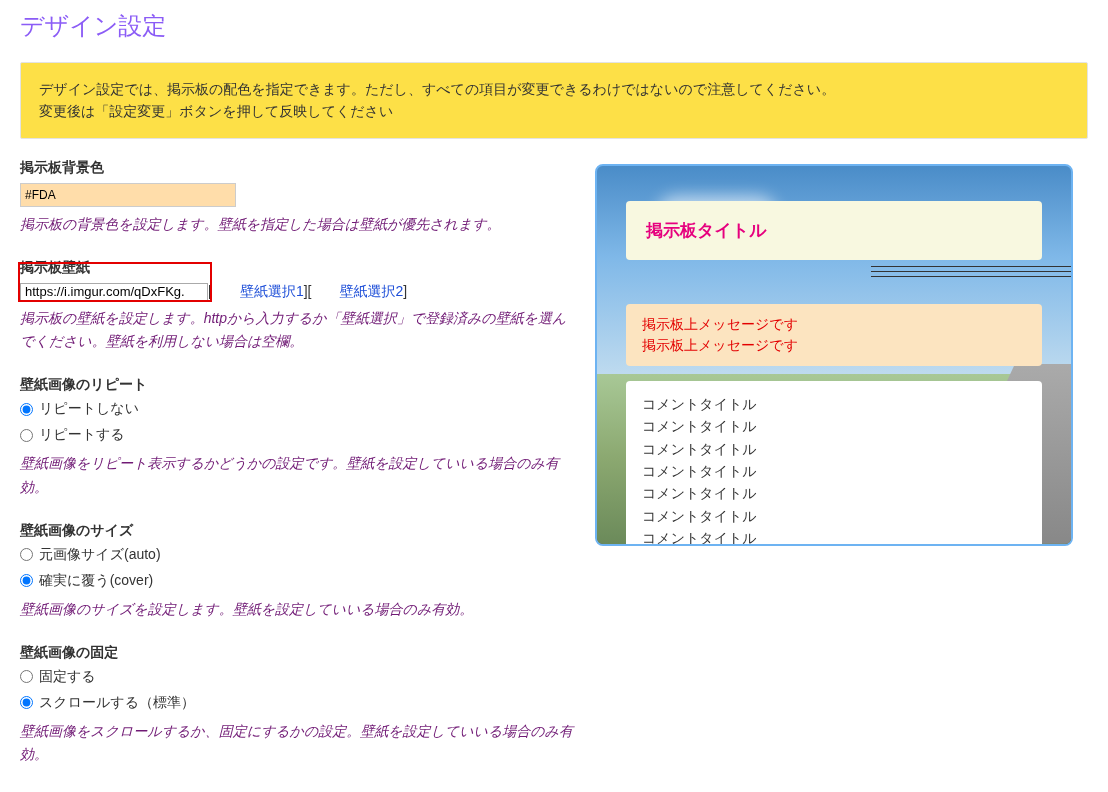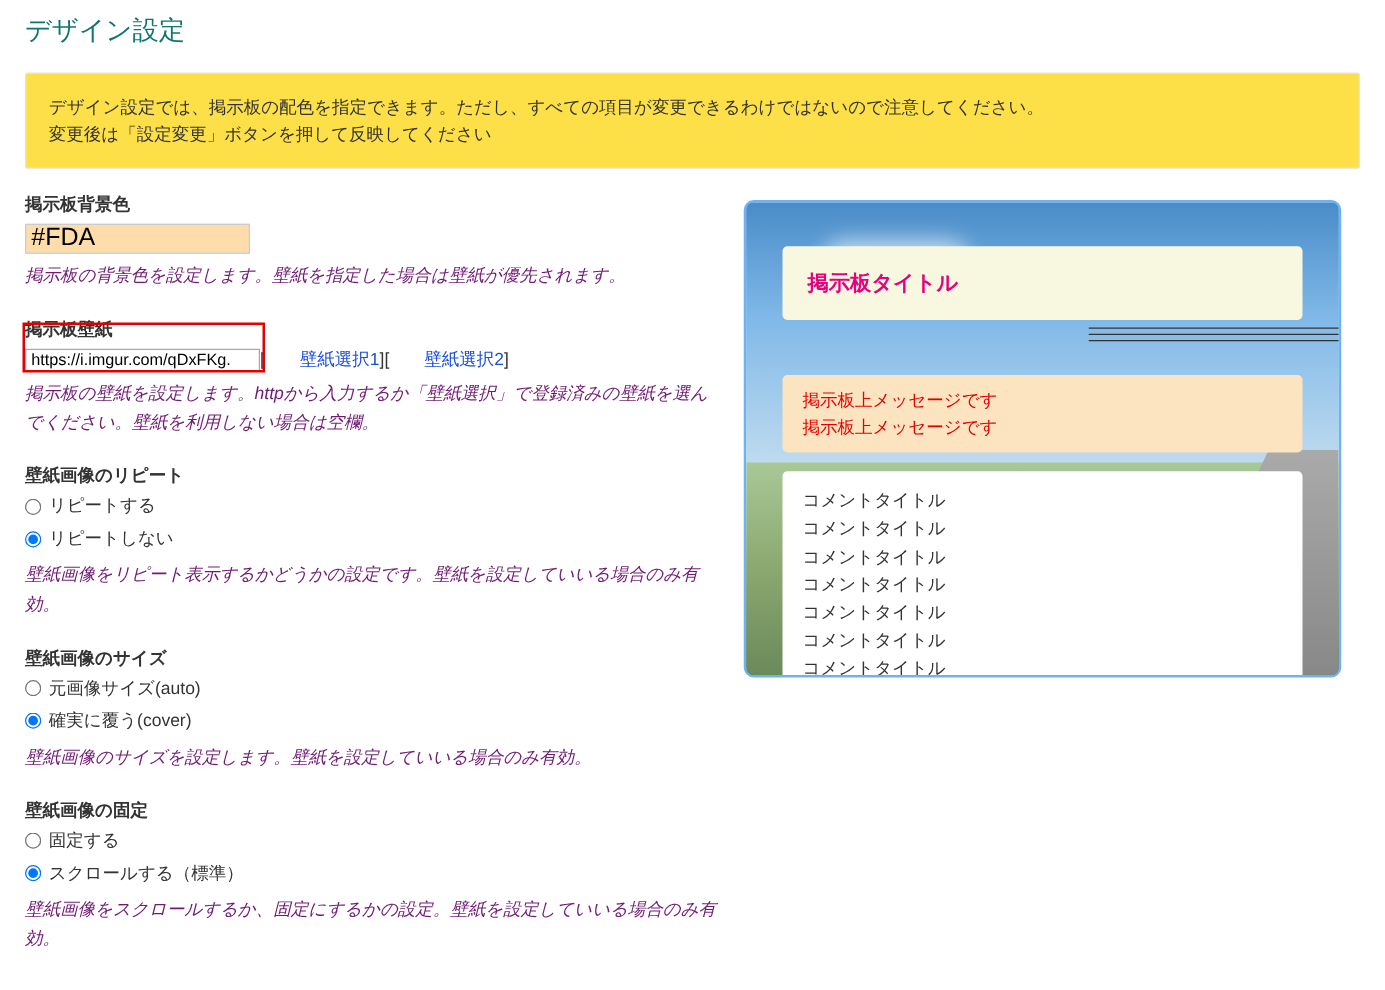--- a/index.html
+++ b/index.html
@@ -5,7 +5,7 @@
     * { margin: 0; padding: 0; box-sizing: border-box; }
     body { font-family: "Hiragino Kaku Gothic ProN", "Meiryo", sans-serif; font-size: 14px; color: #333; background: #fff; }
     .container { width: 1108px; padding: 10px 20px; }
-    .page-title { font-size: 21px; font-weight: normal; color: #0f766e; margin-bottom: 20px; }
+    .page-title { font-size: 24px; font-weight: normal; color: #8b5cf6; margin-bottom: 20px; }
     .info-box { background: #fde047; border: 1px solid #e3e3e3; padding: 15px 18px; border-radius: 2px; margin-bottom: 20px; line-height: 1.6; color: #333; }
     .content { display: flex; gap: 20px; }
     .left-col { flex: 0 0 555px; }

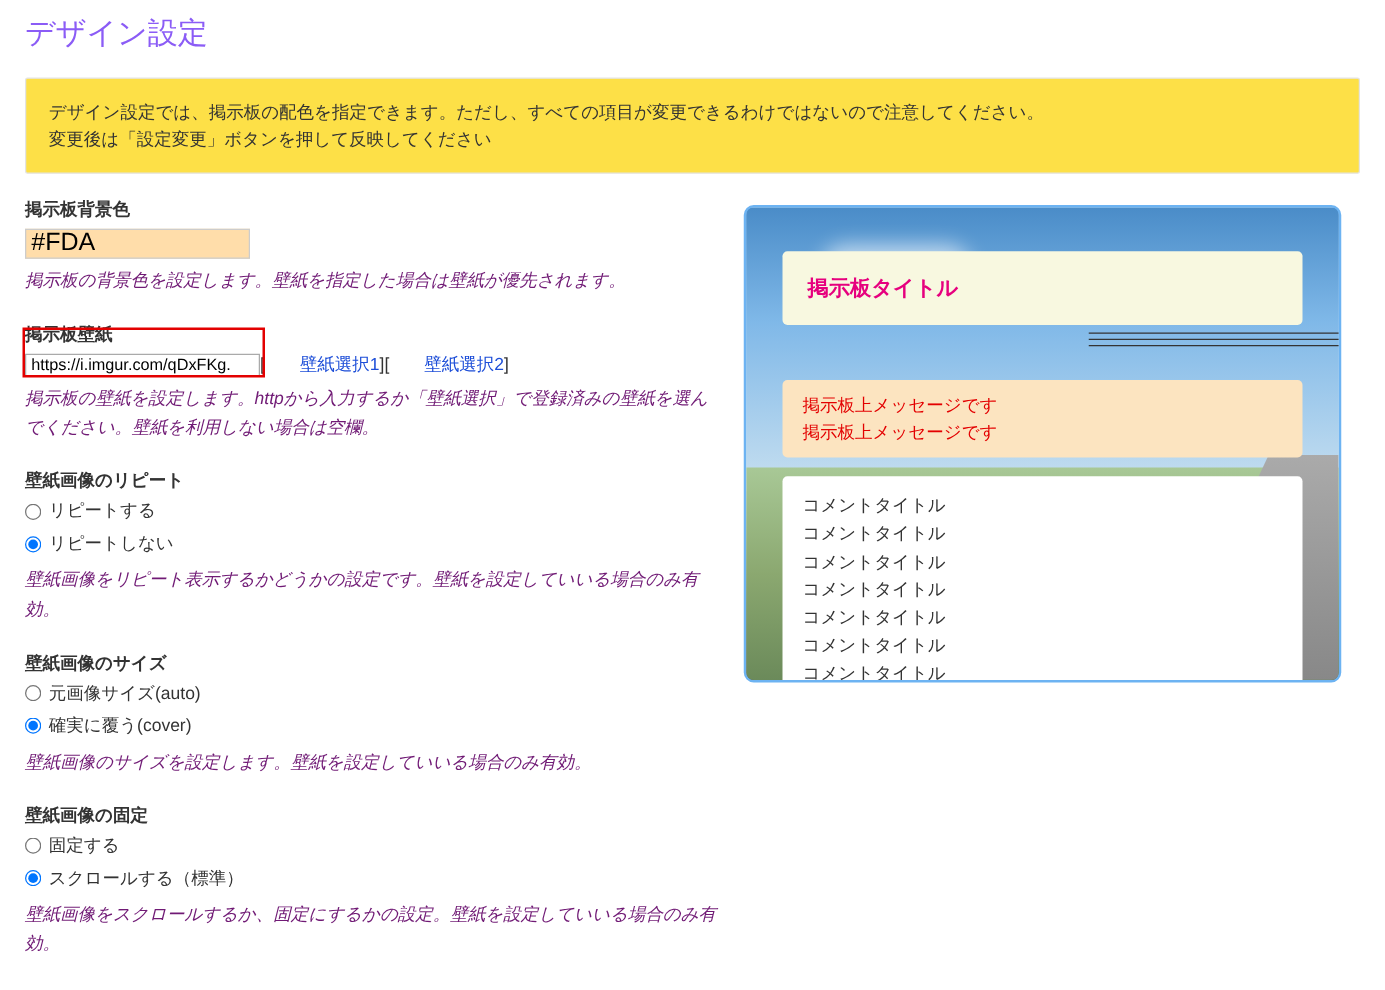--- a/index.html
+++ b/index.html
@@ -13,7 +13,7 @@
     .field-label { font-weight: bold; margin-bottom: 6px; font-size: 14px; }
     .field-group { margin-bottom: 22px; }
     .field-help { color: #701a75; margin-top: 6px; line-height: 1.7; font-style: italic; }
-    .bg-color-input { width: 180px; height: 24px; background: #FFDDAA; border: 1px solid #ccc; padding: 2px 4px; font-size: 20px; font-family: inherit; }
+    .bg-color-input { width: 216px; height: 24px; background: #FFDDAA; border: 1px solid #ccc; padding: 2px 4px; font-size: 12px; font-family: inherit; }
     .wallpaper-row { display: flex; align-items: center; position: relative; }
     .wallpaper-input { width: 188px; height: 18px; border: 1px solid #aaa; padding: 2px 4px; font-size: 13px; font-family: inherit; }
     .highlight-box { position: absolute; border: 2px solid #e30000; width: 194px; height: 40px; top: -21px; left: -2px; pointer-events: none; }

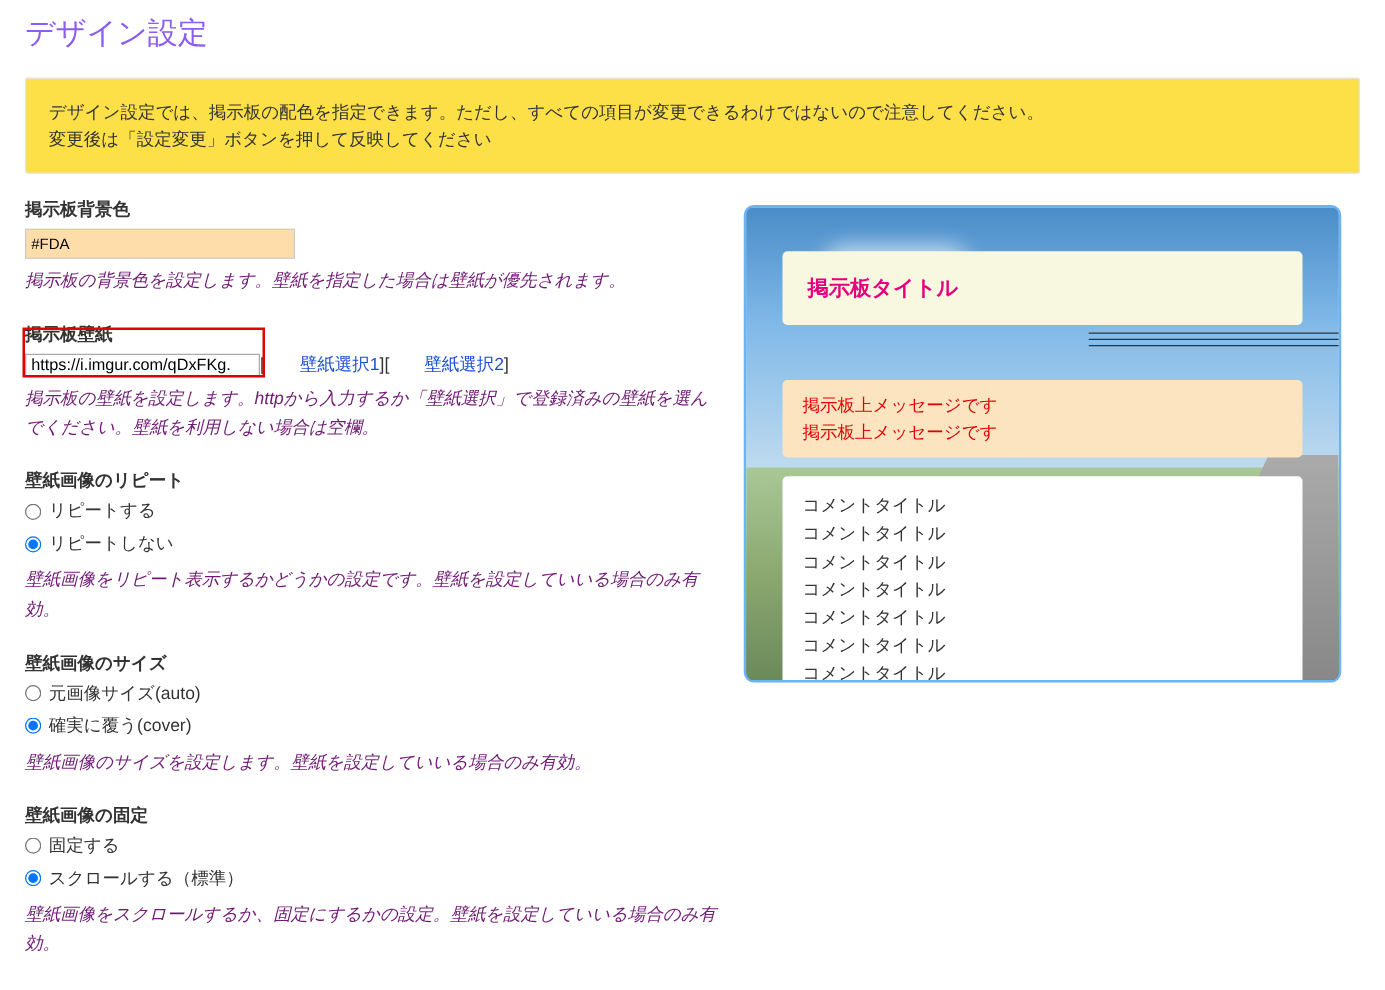--- a/index.html
+++ b/index.html
@@ -72,12 +72,12 @@
         <div class="field-label">壁紙画像のリピート</div>
         <div class="radio-group">
           <label class="radio-item">
+            <input type="radio" name="repeat" checked="" style="">
+            <span>リピートしない</span>
+          </label>
+          <label class="radio-item">
             <input type="radio" name="repeat" style="">
             <span>リピートする</span>
-          </label>
-          <label class="radio-item">
-            <input type="radio" name="repeat" checked="" style="">
-            <span>リピートしない</span>
           </label>
         </div>
         <div class="field-help">壁紙画像をリピート表示するかどうかの設定です。壁紙を設定していいる場合のみ有効。</div>

